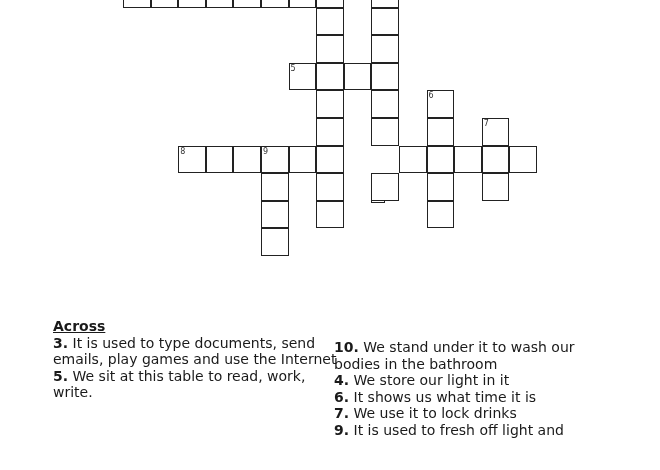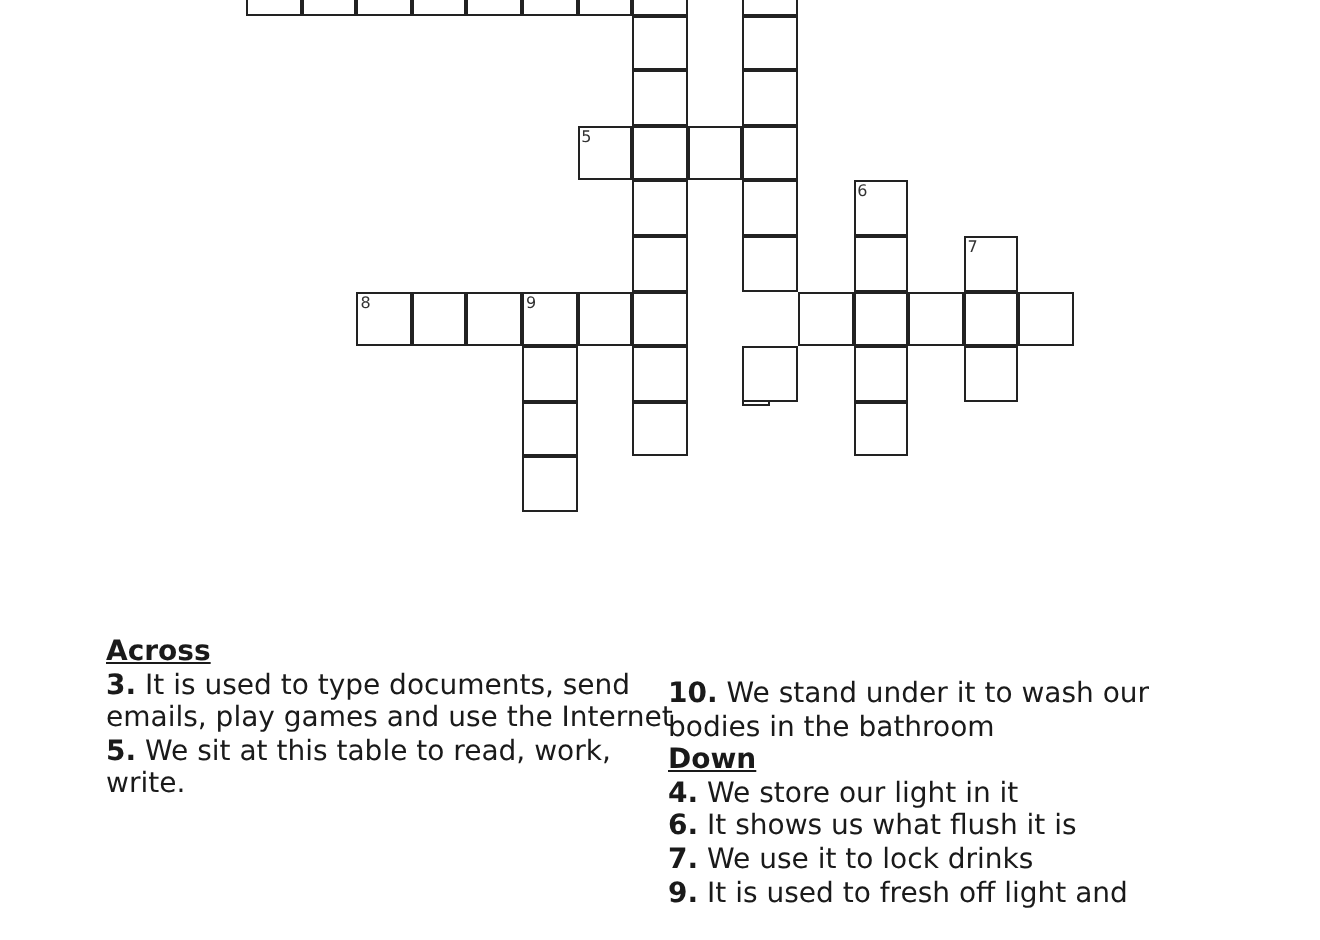--- a/index.html
+++ b/index.html
@@ -136,7 +136,6 @@
 
 <div id="clues-right" class="clues">
   <div class="clue"><b>10.</b><span> We stand under it to wash our bodies in the bathroom</span></div>
-  <div class="heading">Down</div>
   <div class="clue"><b>4.</b><span> We store our light in it</span></div>
   <div class="clue"><b>6.</b><span> It shows us what flush it is</span></div>
   <div class="clue"><b>7.</b><span> We use it to lock drinks</span></div>

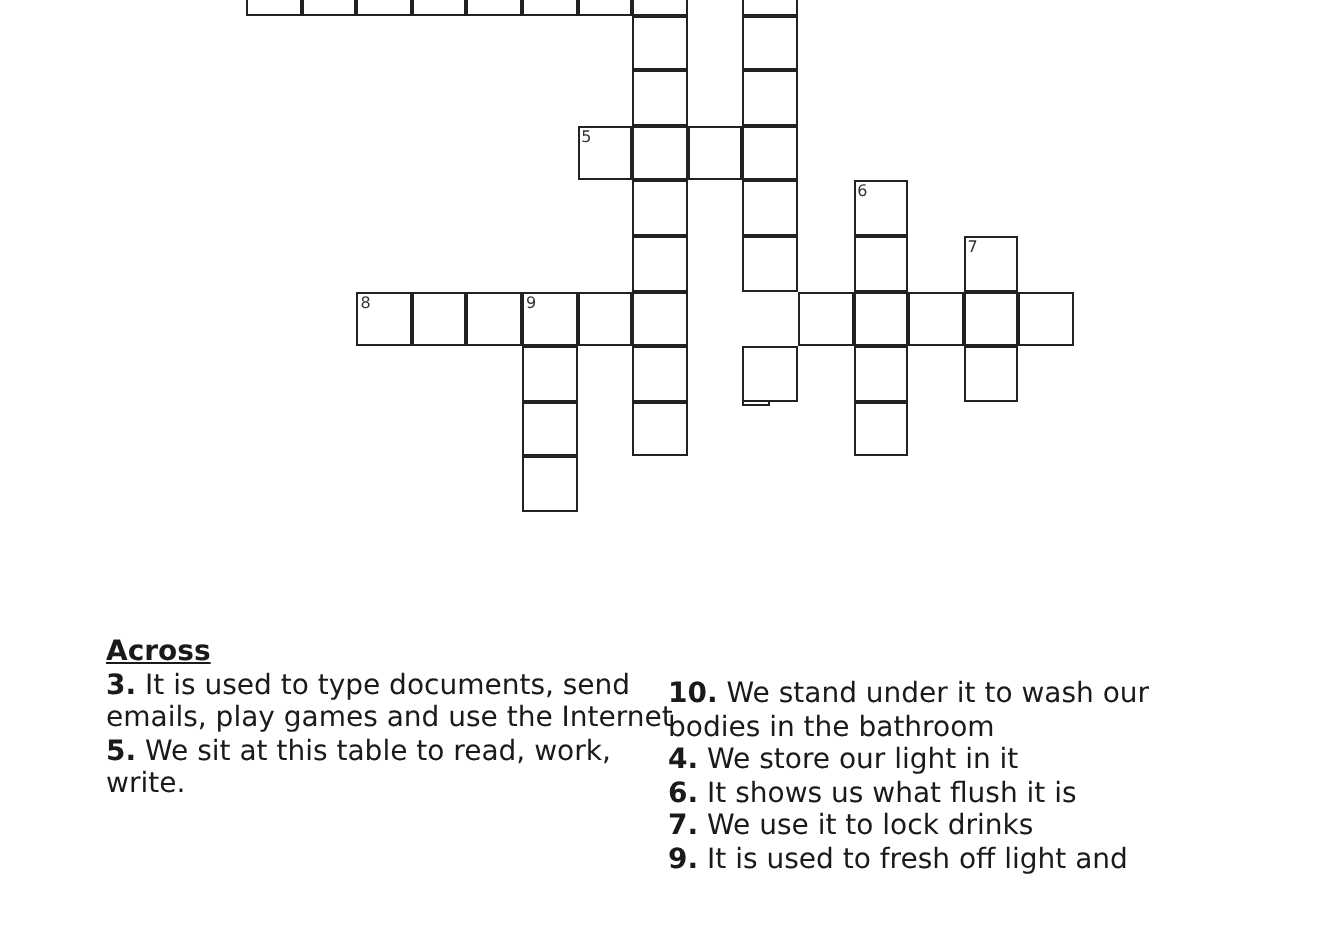--- a/index.html
+++ b/index.html
@@ -137,7 +137,7 @@
 <div id="clues-right" class="clues">
   <div class="clue"><b>10.</b><span> We stand under it to wash our bodies in the bathroom</span></div>
   <div class="clue"><b>4.</b><span> We store our light in it</span></div>
-  <div class="clue"><b>6.</b><span> It shows us what flush it is</span></div>
+  <div class="clue"><b>6.</b><span> It shows us what time it is</span></div>
   <div class="clue"><b>7.</b><span> We use it to lock drinks</span></div>
   <div class="clue"><b>9.</b><span> It is used to fresh off light and</span></div>
 </div>

